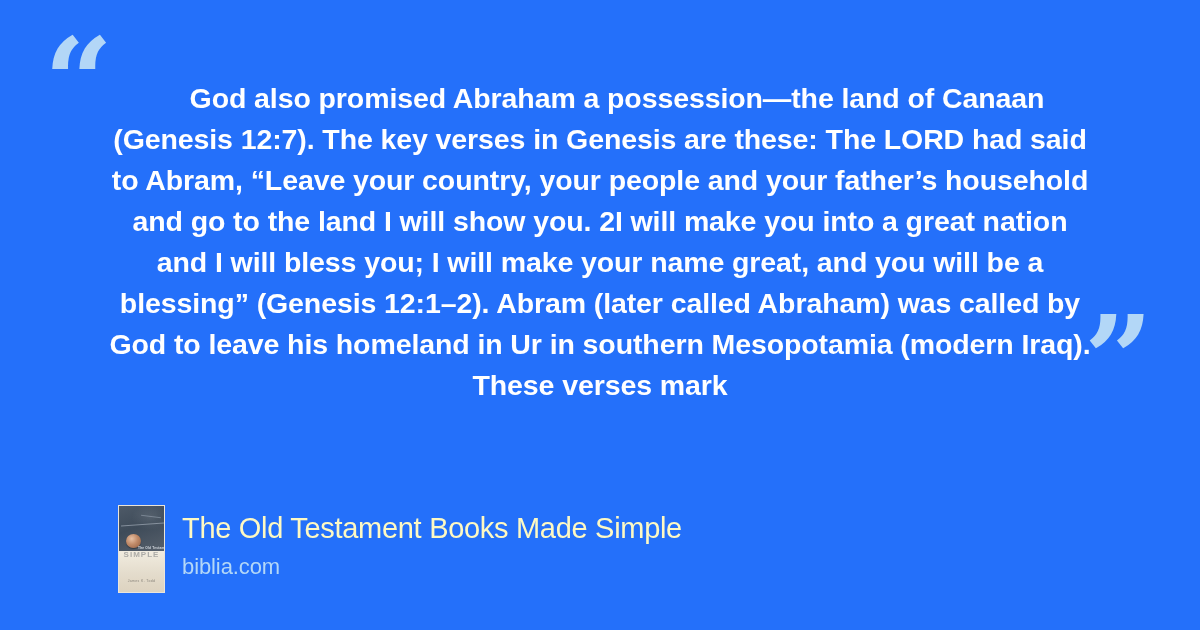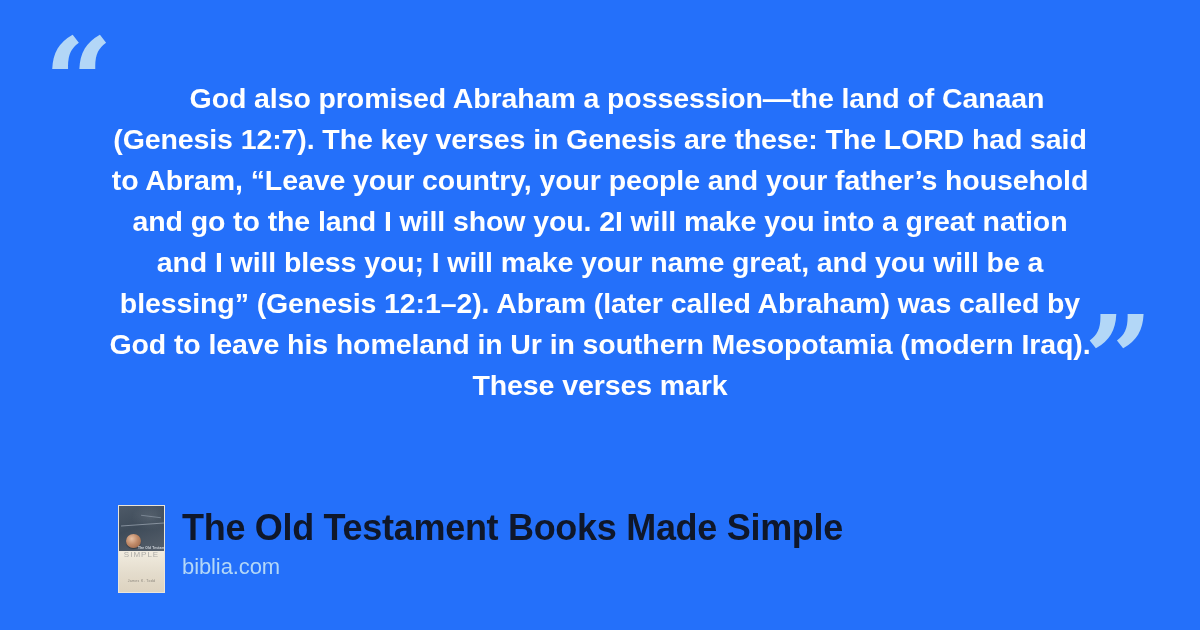--- a/index.html
+++ b/index.html
@@ -172,9 +172,9 @@
     justify-content: flex-start;
   }
   #footer-title {
-    color: #0f172a;
-    font-size: 36px;
-    font-weight: 700;
+    color: #fef9c3;
+    font-size: 29px;
+    font-weight: 400;
     line-height: 46px;
     letter-spacing: -0.3px;
     white-space: nowrap;

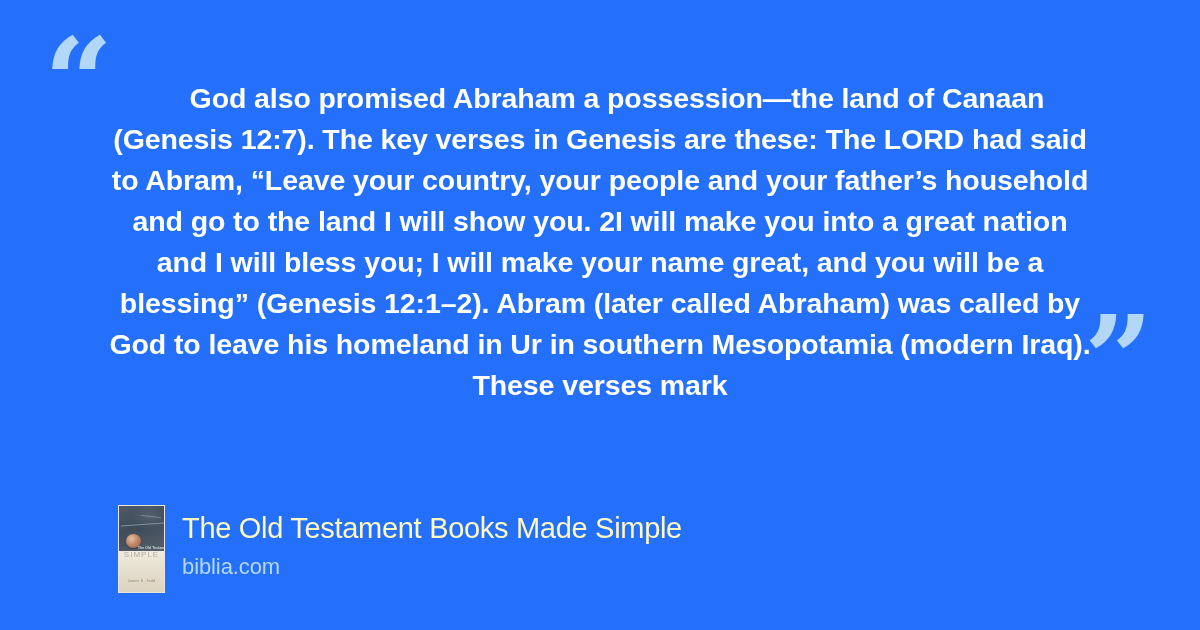--- a/index.html
+++ b/index.html
@@ -146,7 +146,7 @@
     width: 100%;
     text-align: center;
     font-size: 8px;
-    font-weight: 400;
+    font-weight: 700;
     letter-spacing: 1px;
     color: rgba(150,150,148,0.75);
     line-height: 9px;

